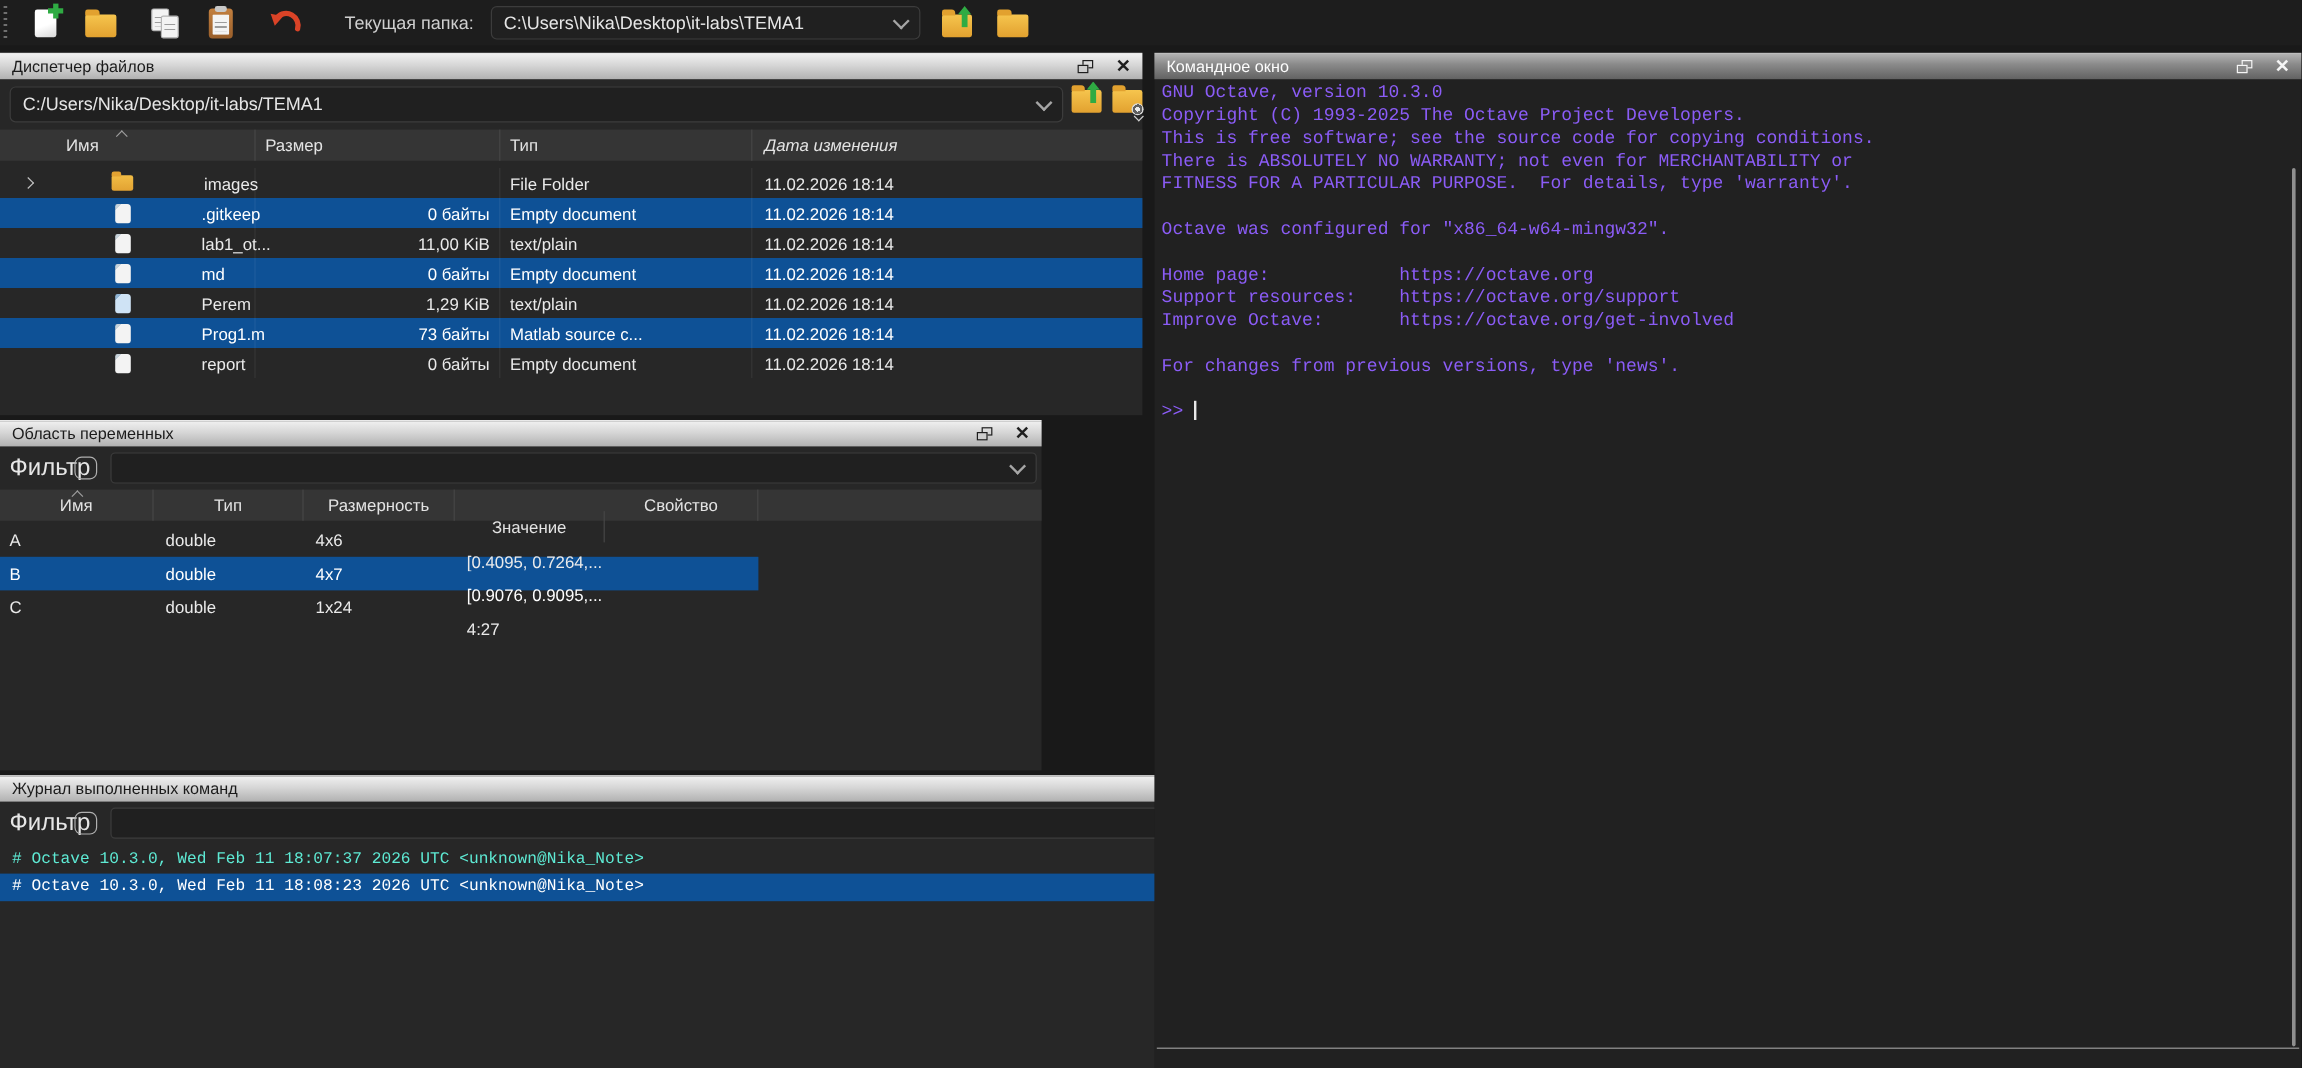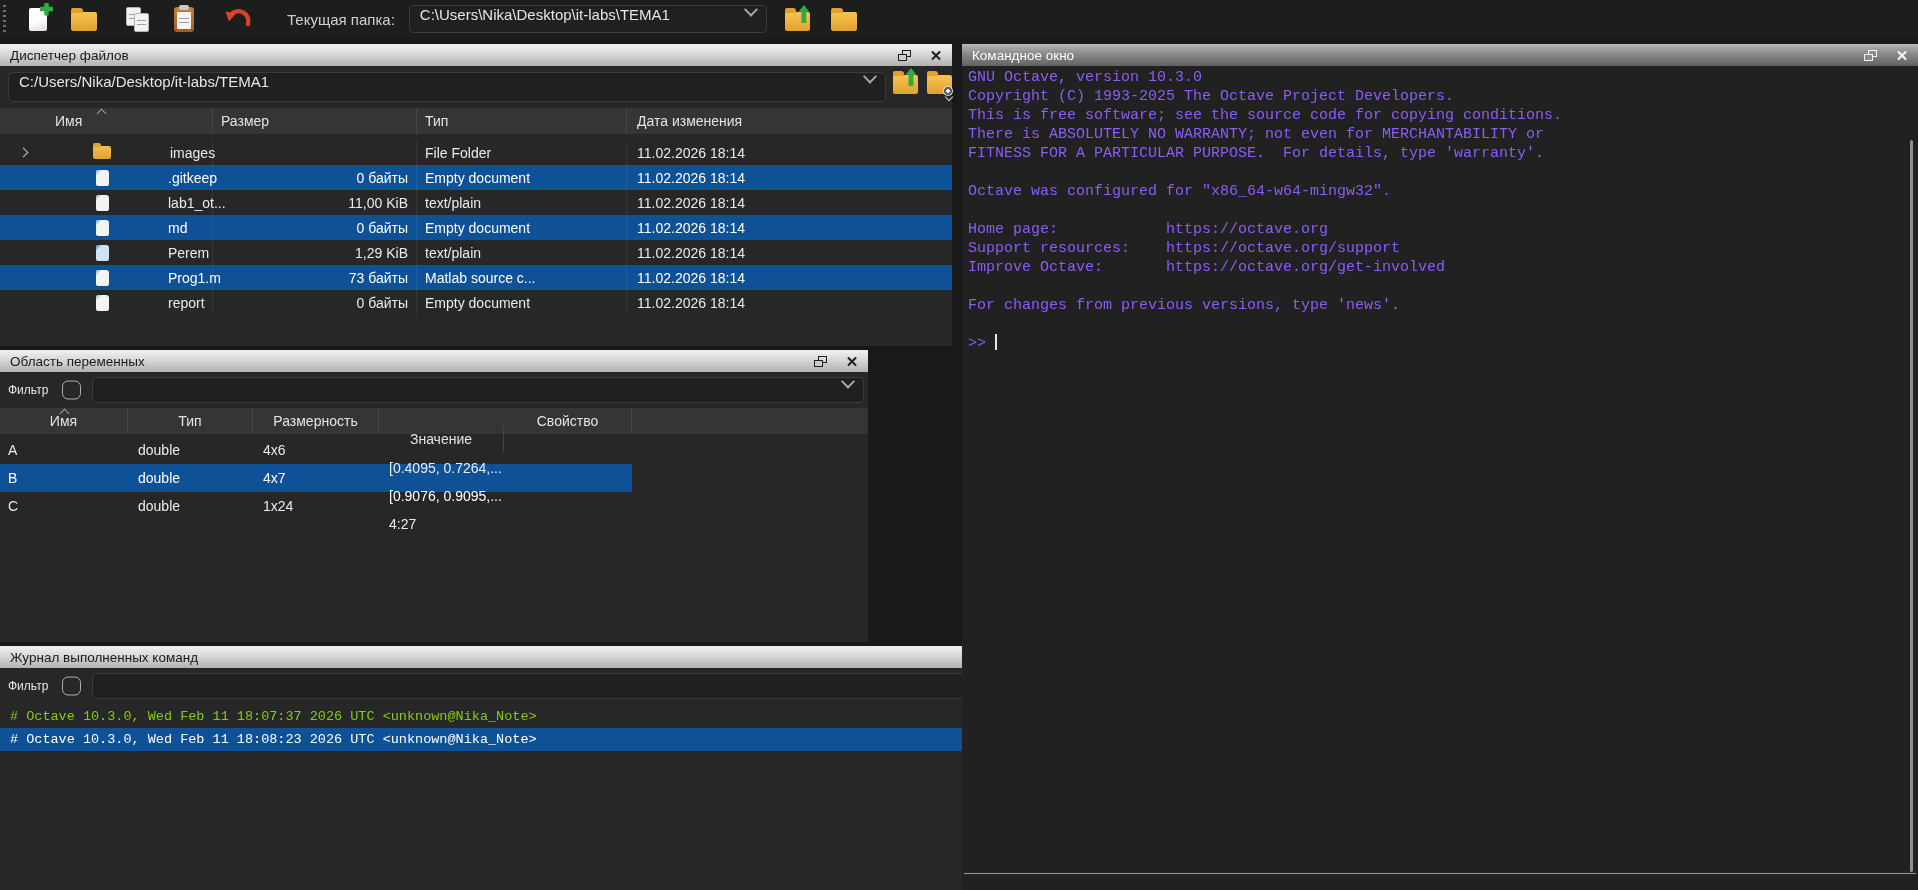--- a/index.html
+++ b/index.html
@@ -47,7 +47,7 @@
     transform:rotate(-45deg);right:2px;bottom:0;}
   .tb-label{font-size:15px;color:#cfcfcf;margin:0 14px 0 12px;white-space:nowrap;}
 
-  .combo{display:flex;background:#202020;border:1px solid #3c3c3c;border-radius:5px;
+  .combo{display:flex;align-items:center;background:#202020;border:1px solid #3c3c3c;border-radius:5px;
     padding:0 10px;box-sizing:border-box;color:#e6e6e6;}
   .combo-text{flex:1;font-size:15px;white-space:nowrap;overflow:hidden;}
   .cv{width:8px;height:8px;border-left:2px solid #a6a6a6;border-bottom:2px solid #a6a6a6;

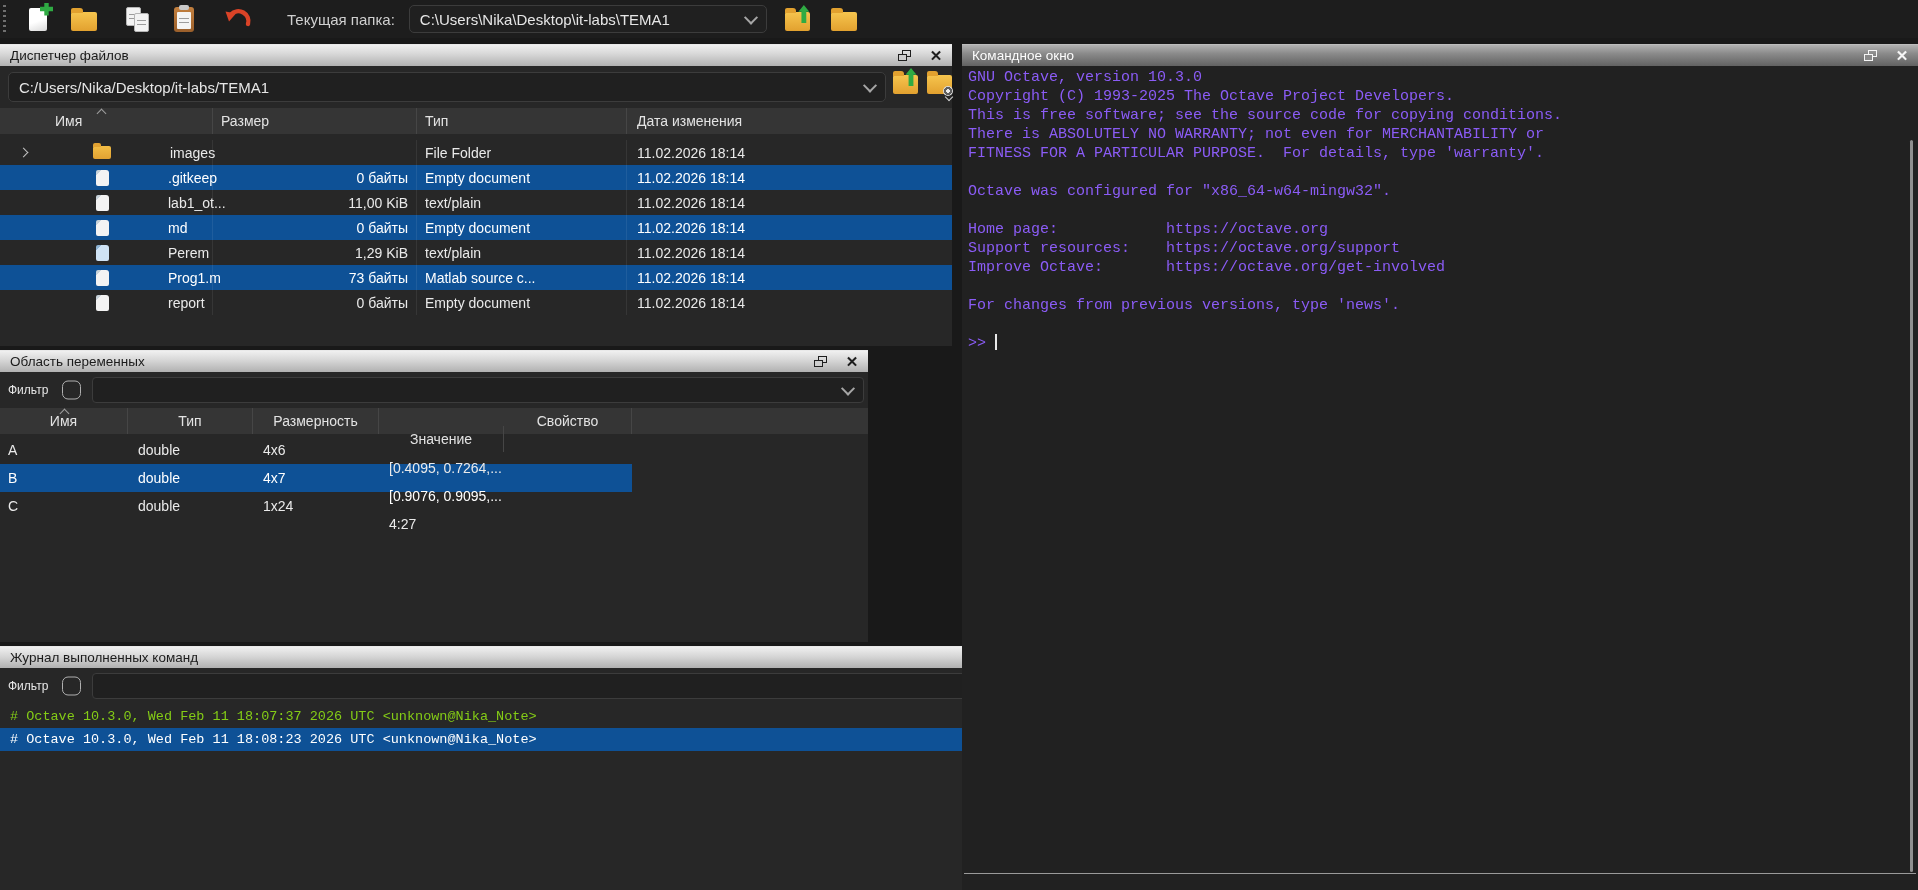--- a/index.html
+++ b/index.html
@@ -91,7 +91,7 @@
     transform:rotate(45deg);}
   .p-files .thead{top:42px;height:26px;}
   .fc0{width:213px;padding-left:55px;} .fc0 .sortcaret{left:98px;}
-  .fc1{width:204px;} .fc2{width:210px;} .fc3{flex:1;padding-left:10px;}
+  .fc1{width:204px;} .fc2{width:210px;} .fc3{flex:1;padding-left:10px;font-style:italic;}
 
   .p-files .rows{position:absolute;left:0;right:0;top:74px;}
   .frow{display:flex;height:25px;align-items:center;font-size:14px;color:#eaeaea;cursor:default;}

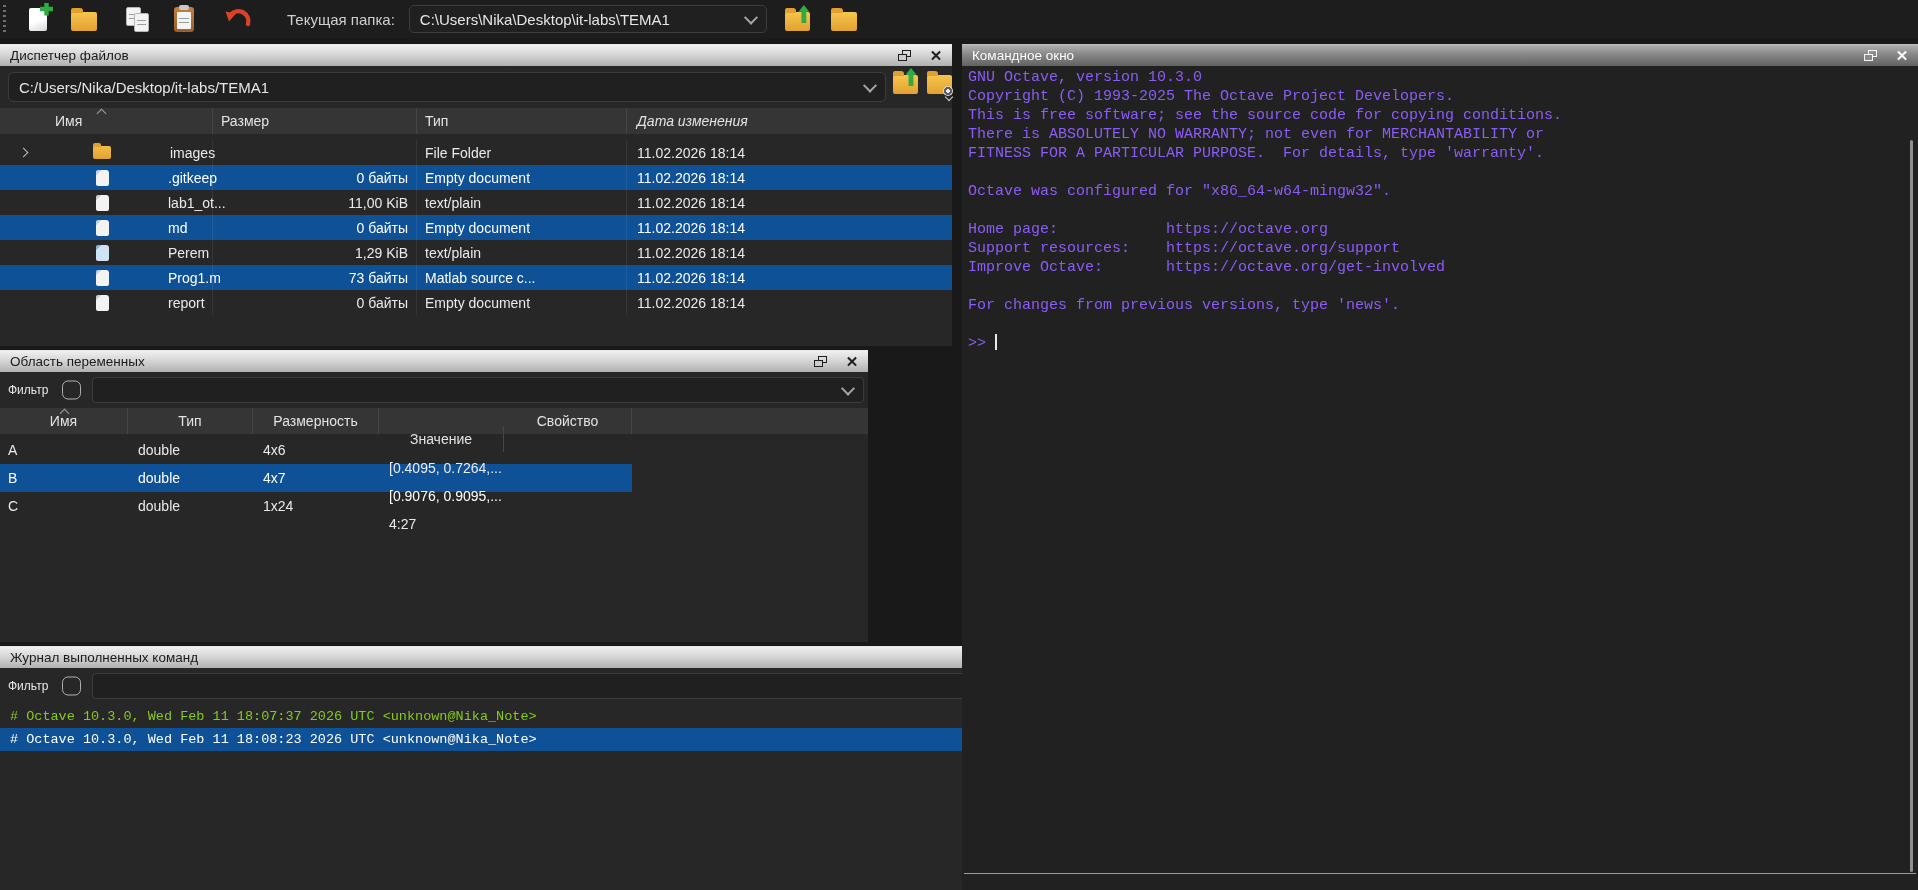--- a/index.html
+++ b/index.html
@@ -113,7 +113,7 @@
 
   
   .filterrow{position:absolute;left:0;right:0;top:4px;height:28px;}
-  .flabel{position:absolute;left:8px;top:50%;transform:translateY(-50%);font-size:12px;color:#e6e6e6;}
+  .flabel{position:absolute;left:8px;top:50%;transform:translateY(-50%);font-size:20px;color:#e6e6e6;}
   .fcheck{position:absolute;left:62px;top:50%;transform:translateY(-50%);width:19px;height:19px;
     border:1.5px solid #b0b0b0;border-radius:6px;background:transparent;box-sizing:border-box;}
   .fcombo{position:absolute;left:92px;top:1px;right:4px;height:26px;border-radius:4px;}

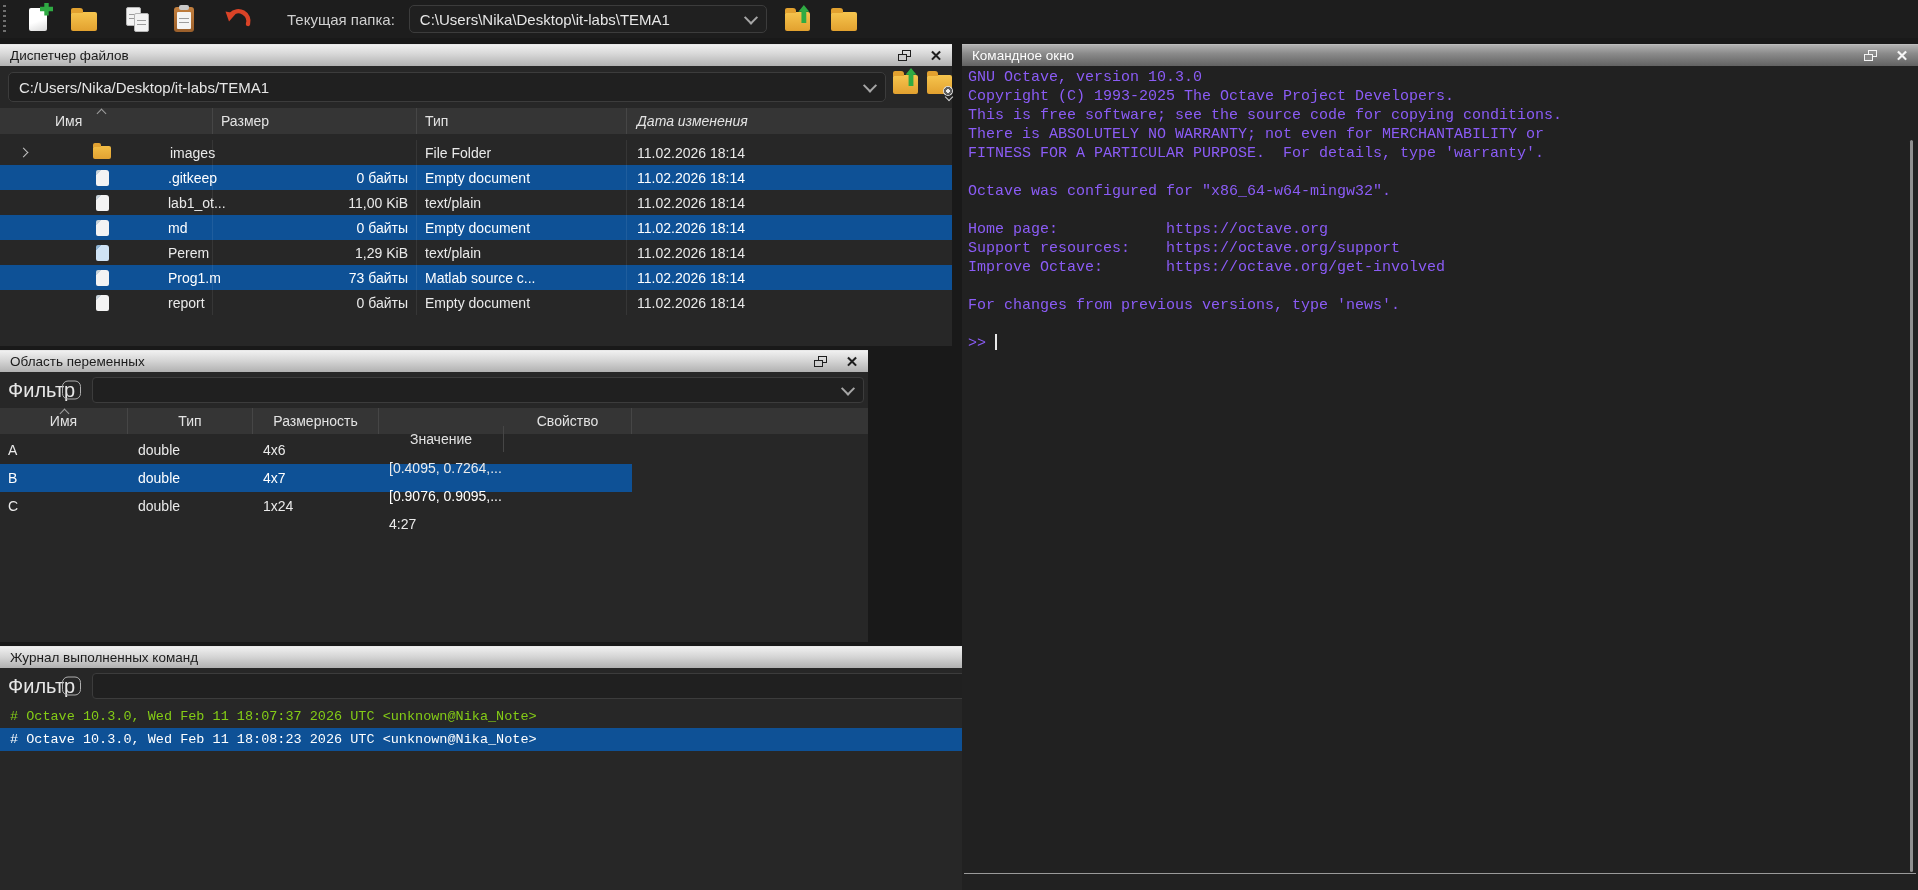--- a/index.html
+++ b/index.html
@@ -133,7 +133,7 @@
   
   .p-hist .rows{position:absolute;left:0;right:0;top:37px;}
   .hrow{height:23px;display:flex;align-items:center;padding-left:10px;box-sizing:border-box;
-    font-family:"Liberation Mono","DejaVu Sans Mono",monospace;font-size:13.5px;color:#84cc16;white-space:pre;}
+    font-family:"Liberation Mono","DejaVu Sans Mono",monospace;font-size:13.5px;color:#5eead4;white-space:pre;}
   .hrow.sel{background:var(--sel);color:#fff;}
 
   

